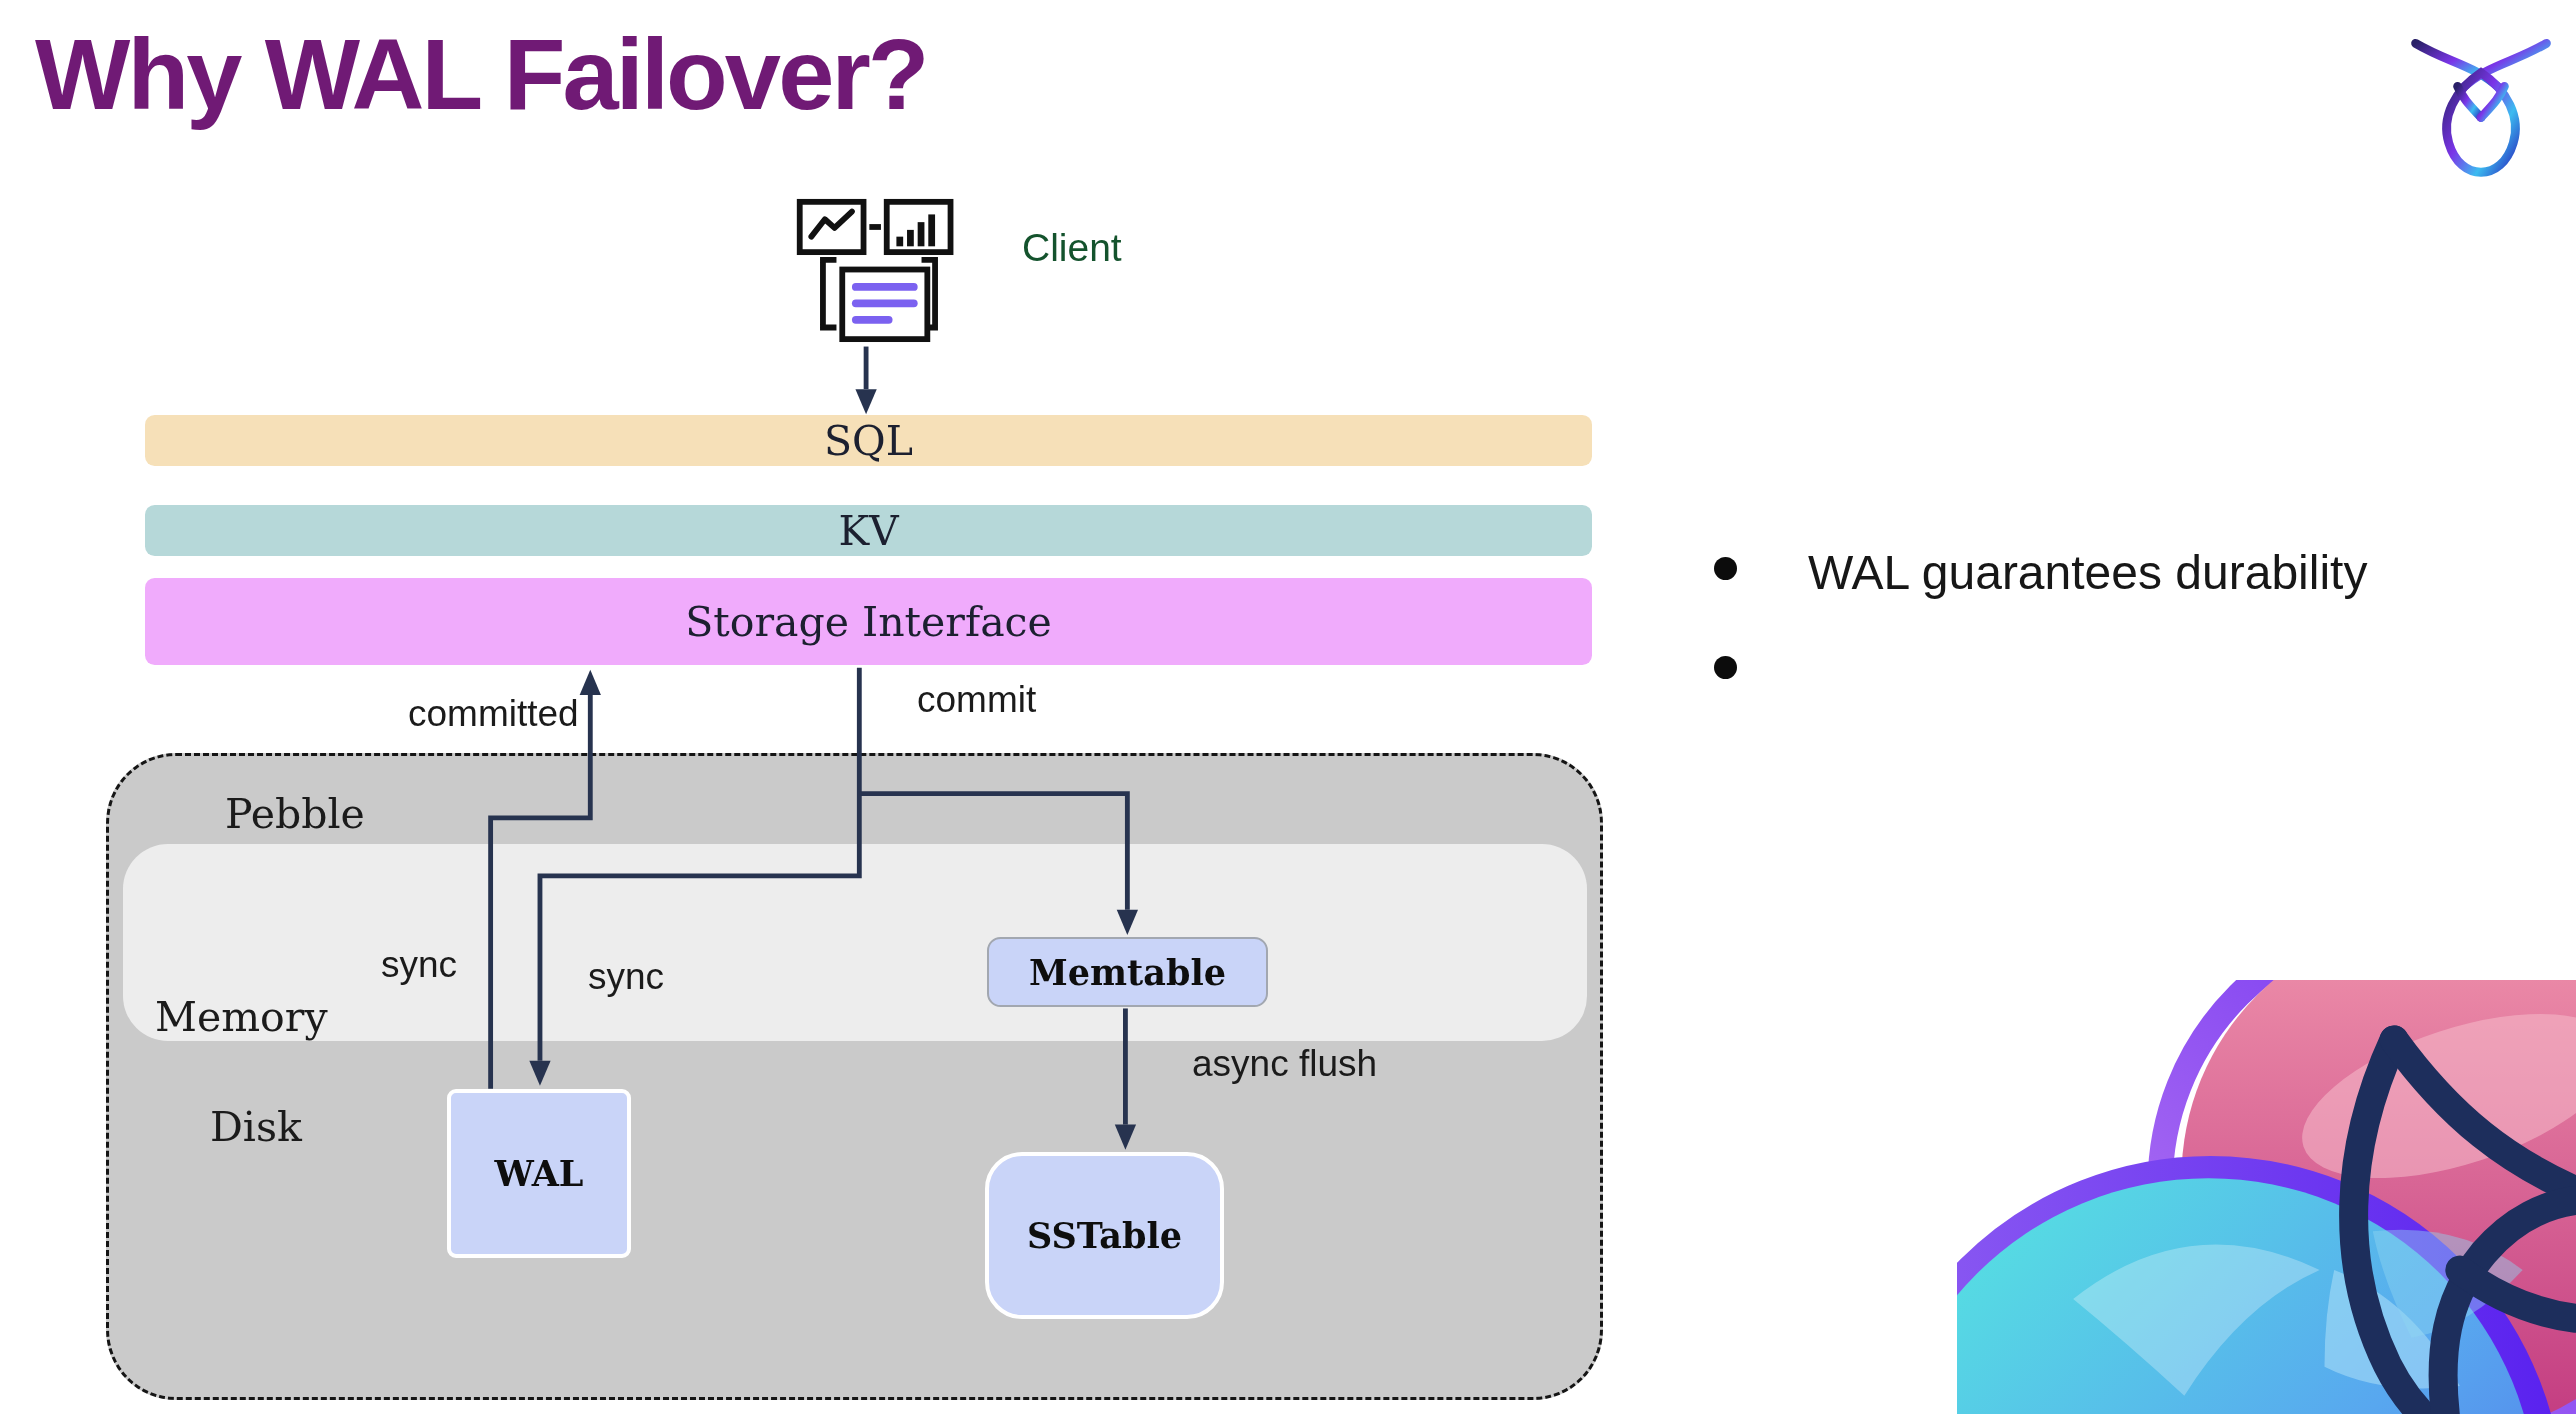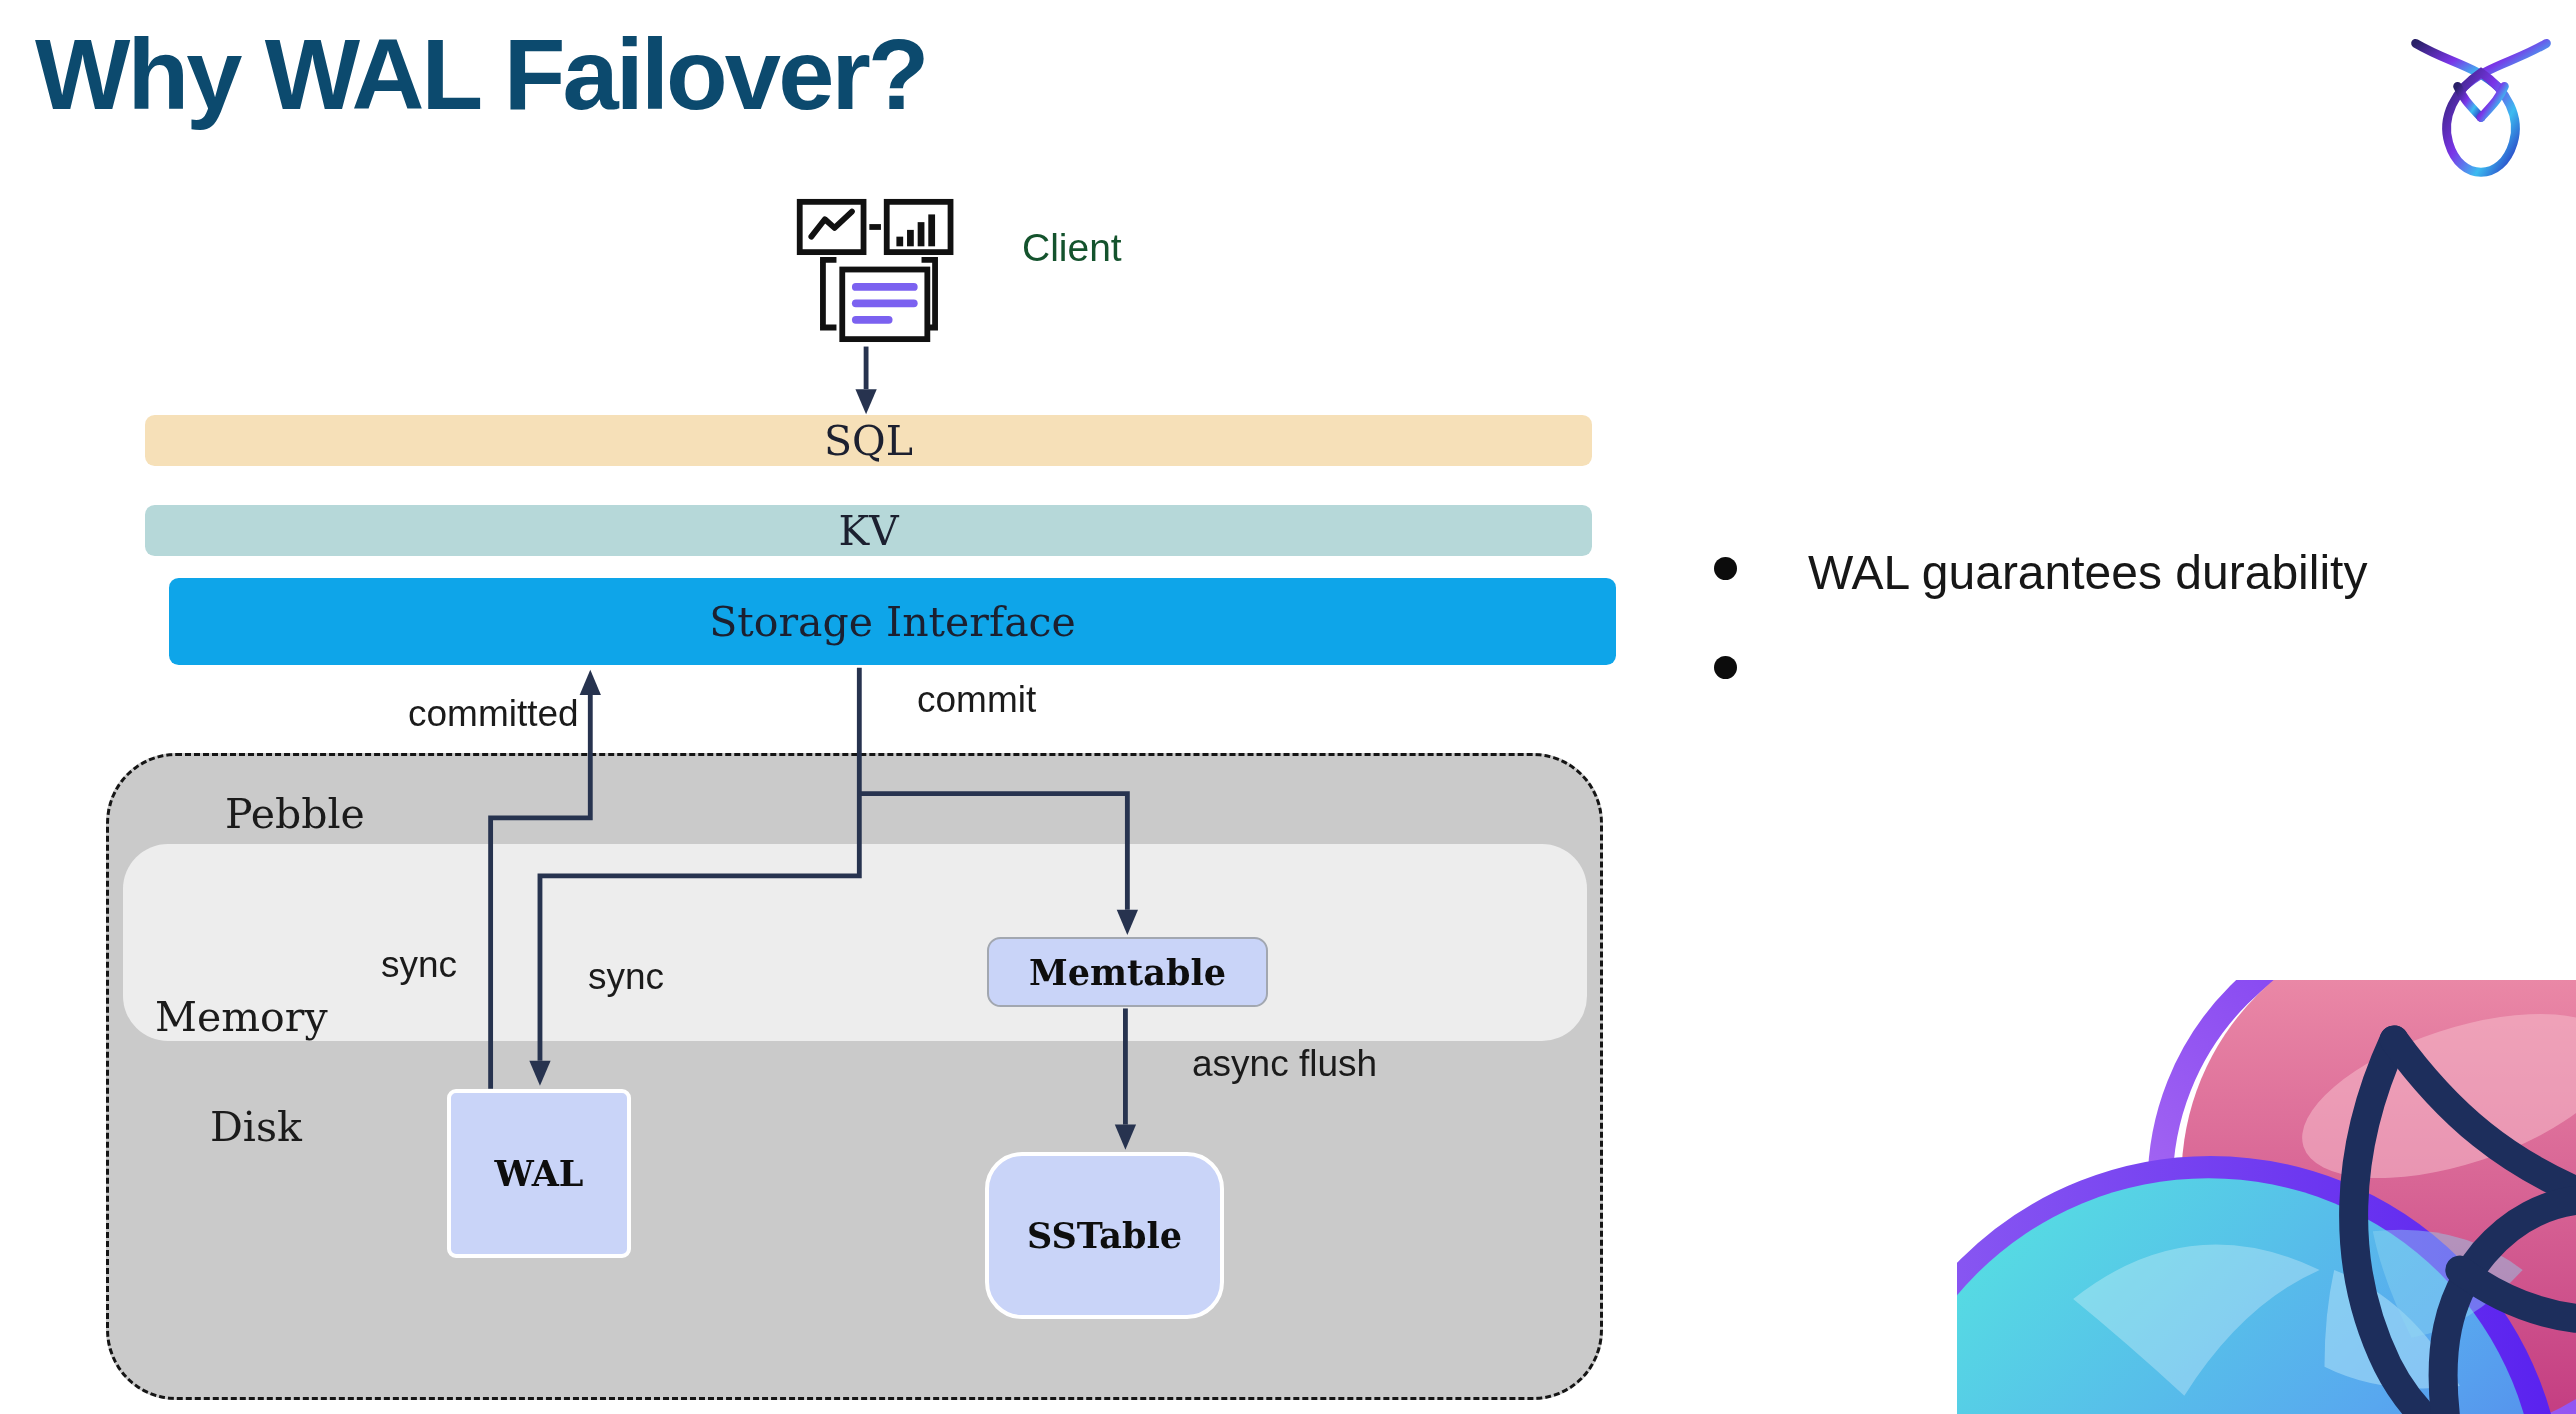--- a/index.html
+++ b/index.html
@@ -16,7 +16,7 @@
   .title{
     left:35px;top:17.4px;
     font-size:101px;font-weight:800;letter-spacing:-2.9px;
-    color:#0c4a6e;
+    color:#701a75;
     font-family:"Liberation Sans",sans-serif;
   }
 

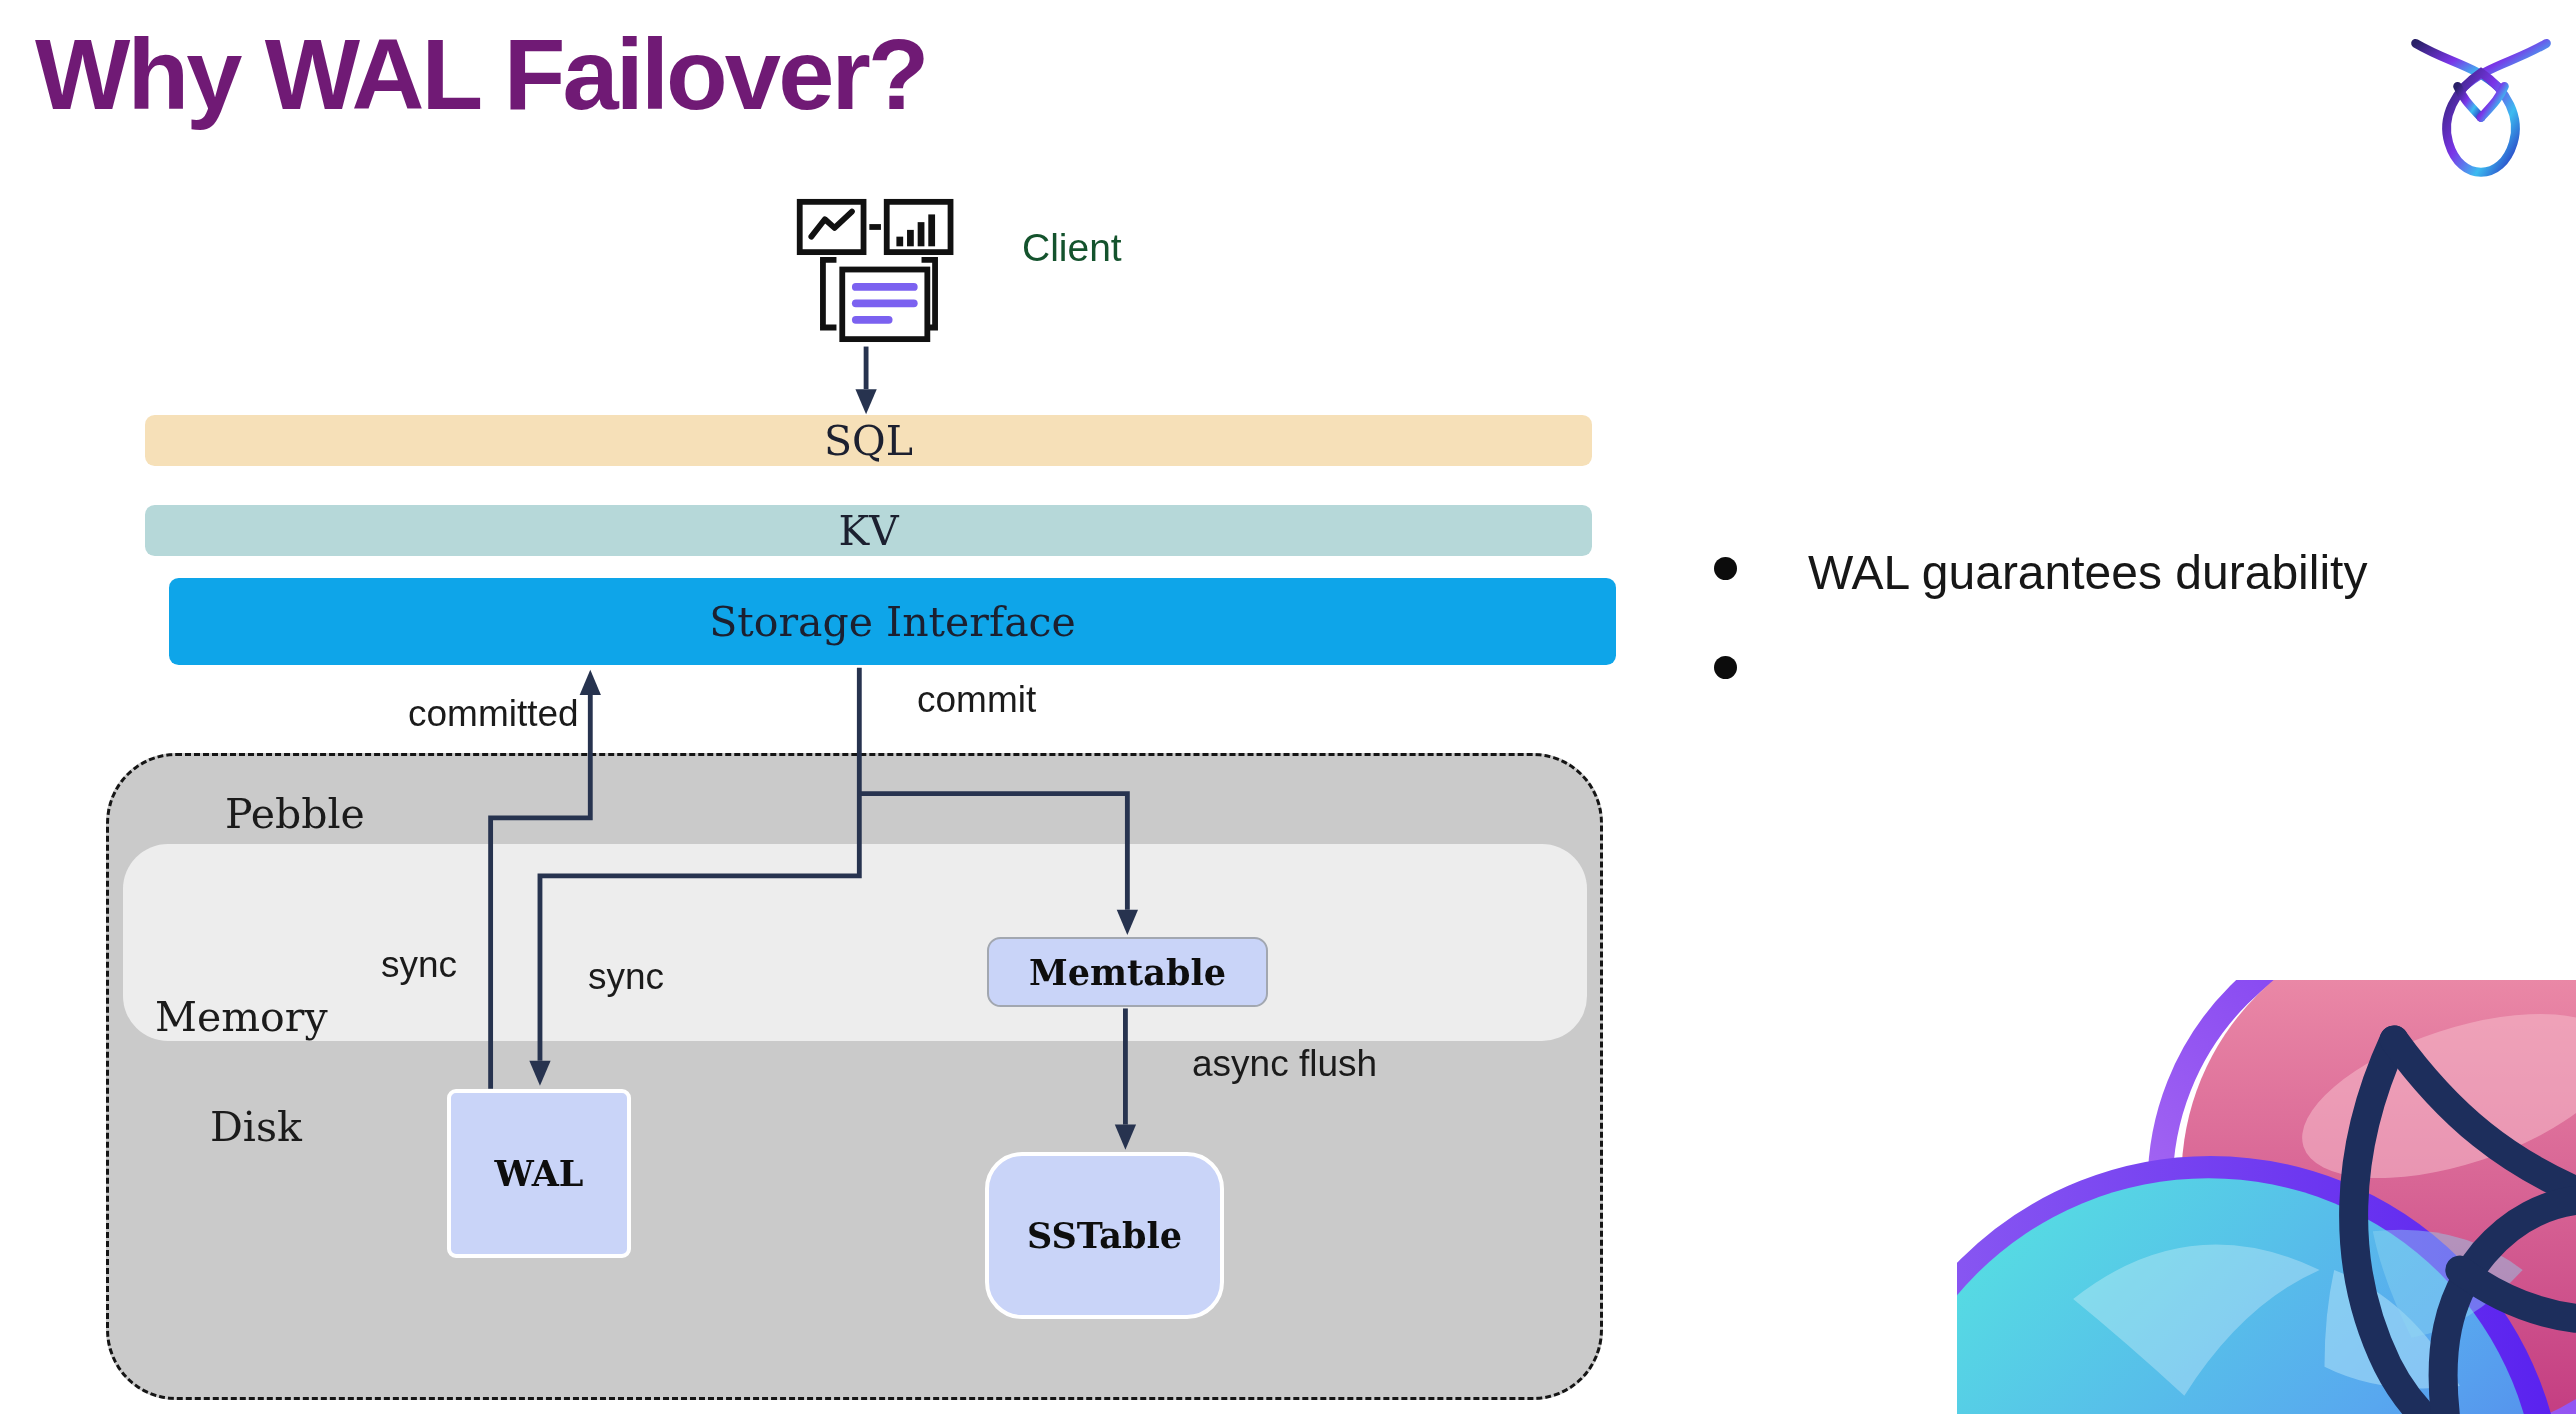--- a/index.html
+++ b/index.html
@@ -169,7 +169,7 @@
   <div class="abs bar bar-kv" style="background:#b6d8d9;">
     <span>KV</span>
   </div>
-  <div class="abs bar bar-storage" style="background:#0ea5e9;margin-left:24px;">
+  <div class="abs bar bar-storage" style="background:#f0abfc;">
     <span>Storage Interface</span>
   </div>
 

